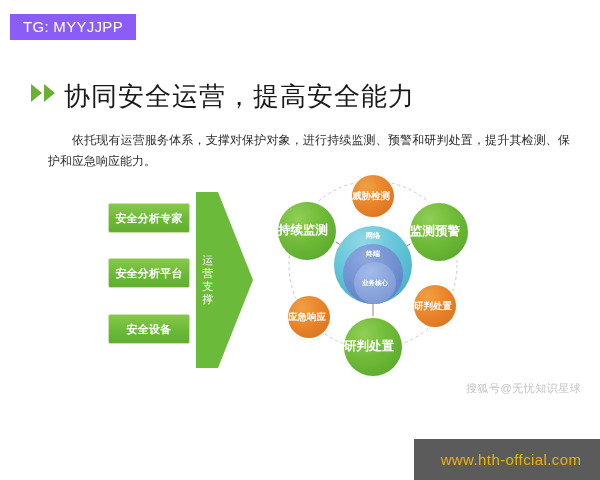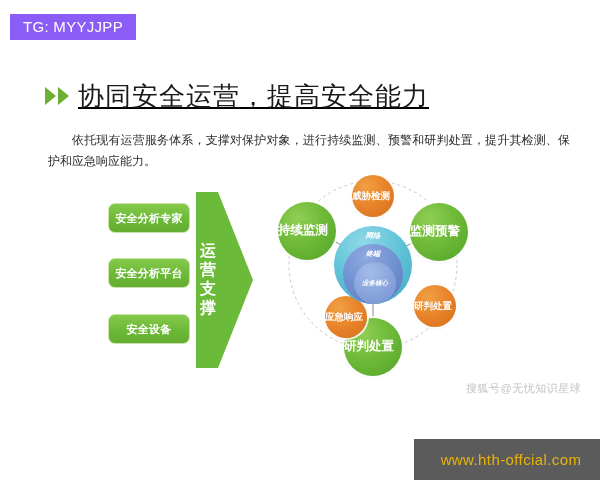--- a/index.html
+++ b/index.html
@@ -33,11 +33,10 @@
   
   #title-row {
     position: absolute;
-    left: 44px;
+    left: 30px;
     top: 82px;
     display: flex;
-    align-items: center;
-    text-decoration: underline;
+    align-items: flex-start;
   }
   #title-bullet {
     display: inline-block;

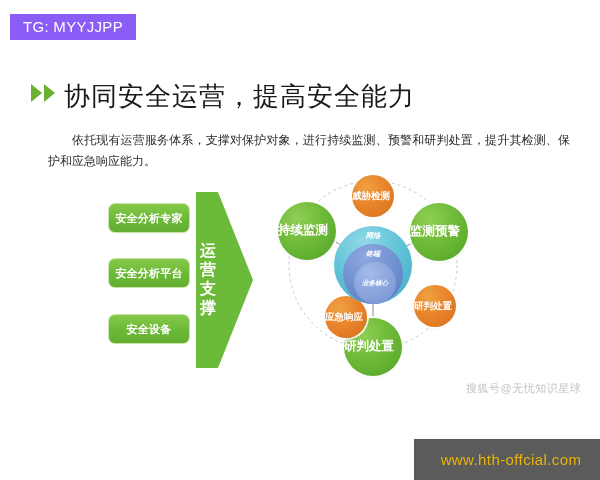--- a/index.html
+++ b/index.html
@@ -85,7 +85,7 @@
     height: 30px;
     background: linear-gradient(to bottom, #86c94a 0%, #6cb937 55%, #63ad31 100%);
     border: 1px solid #c8e3aa;
-    border-radius: 7px;
+    border-radius: 2px;
     box-sizing: border-box;
     color: #ffffff;
     font-size: 11px;

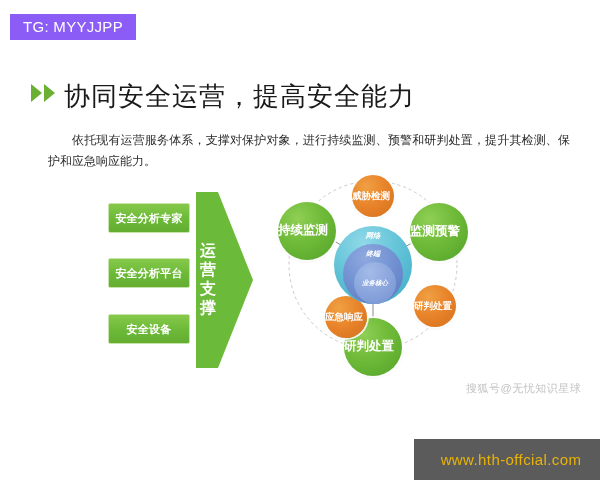--- a/index.html
+++ b/index.html
@@ -167,7 +167,6 @@
     top: 48px;
     width: 78px;
     height: 78px;
-    font-style: italic;
   }
   .ring {
     position: absolute;

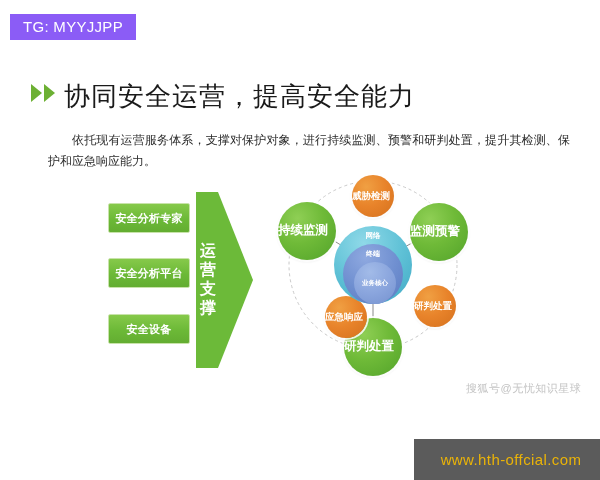--- a/index.html
+++ b/index.html
@@ -119,8 +119,8 @@
     transform: translateY(-50%);
     width: 16px;
     color: #ffffff;
-    font-size: 16px;
-    font-weight: bold;
+    font-size: 11px;
+    font-weight: normal;
     line-height: 1.18;
     text-align: center;
     letter-spacing: 0.5px;

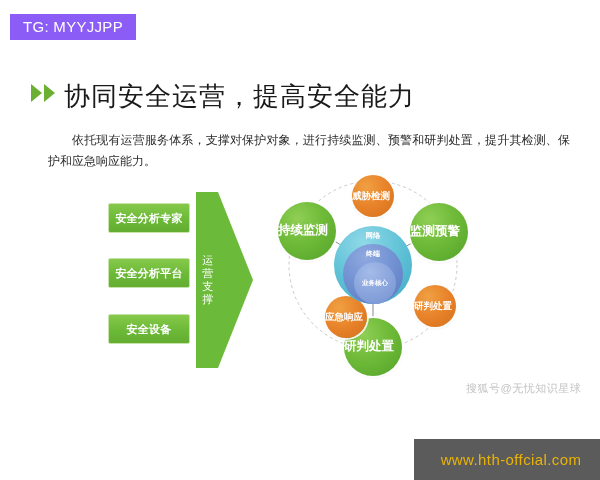--- a/index.html
+++ b/index.html
@@ -281,7 +281,7 @@
     <span>研判处置</span>
   </div>
 
-  <div class="node orange small" style="left:36px; top:118px;margin-left:37px;">
+  <div class="node orange small" style="left:36px; top:118px;">
     <span>应急响应</span>
   </div>
 

